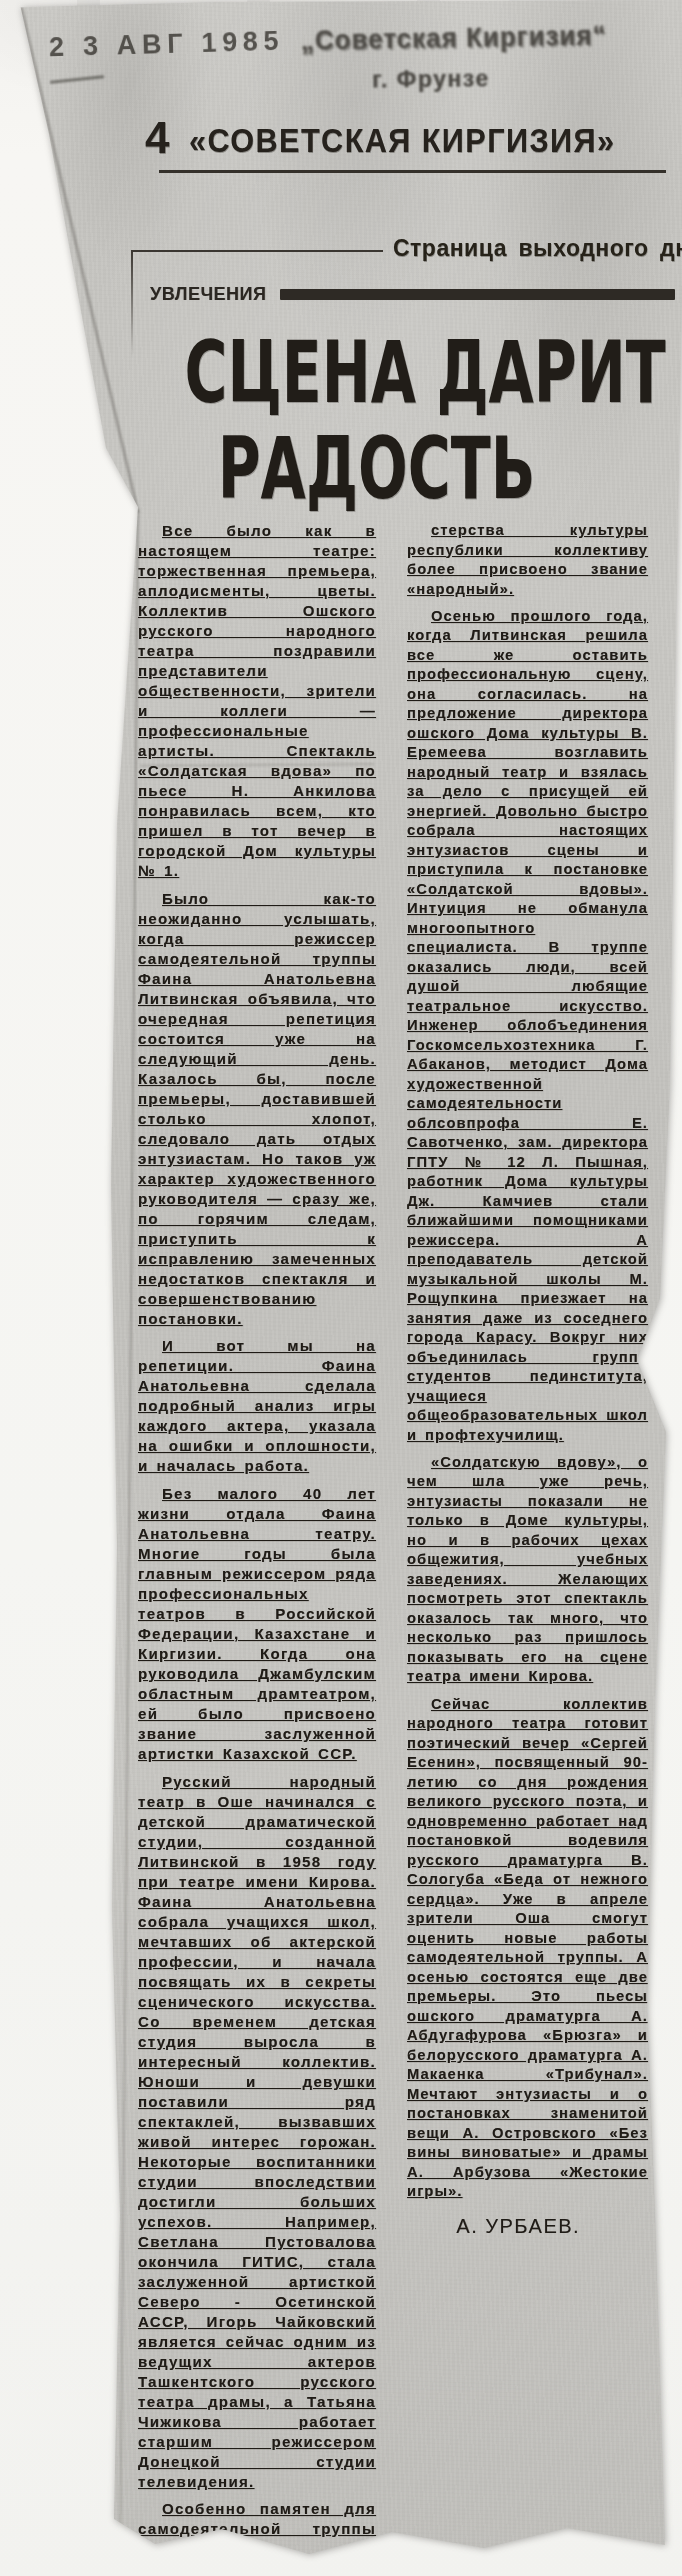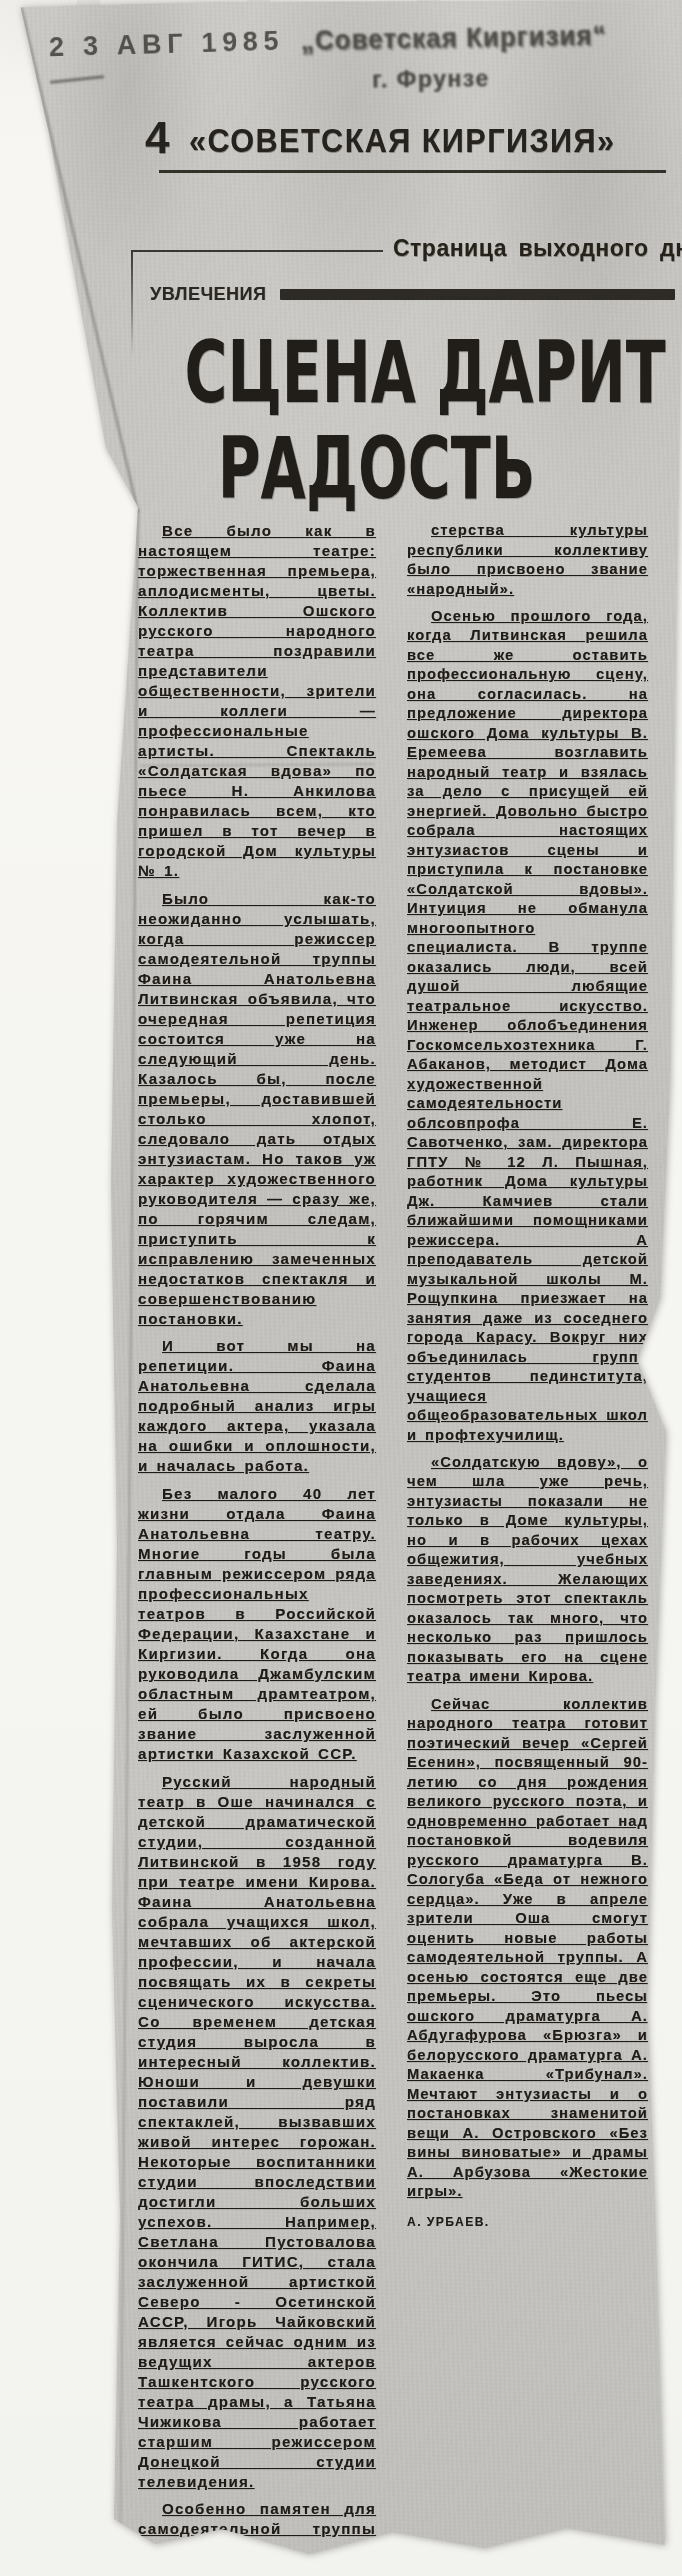--- a/index.html
+++ b/index.html
@@ -139,7 +139,7 @@
       </div>
 
       <div class="col col-right">
-        <p>стерства культуры республики коллективу было присвоено звание «народный».</p>
+        <p>стерства культуры республики коллективу более присвоено звание «народный».</p>
         <p>Осенью прошлого года, когда Литвинская решила все же оставить профессиональную сцену, она согласилась. на предложение директора ошского Дома культуры В. Еремеева возглавить народный театр и взялась за дело с присущей ей энергией. Довольно быстро собрала настоящих энтузиастов сцены и приступила к постановке «Солдатской вдовы». Интуиция не обманула многоопытного специалиста. В труппе оказались люди, всей душой любящие театральное искусство. Инженер облобъединения Госкомсельхозтехника Г. Абаканов, методист Дома художественной самодеятельности облсовпрофа Е. Савотченко, зам. директора ГПТУ № 12 Л. Пышная, работник Дома культуры Дж. Камчиев стали ближайшими помощниками режиссера. А преподаватель детской музыкальной школы М. Рощупкина приезжает на занятия даже из соседнего города Карасу. Вокруг них объединилась группа студентов пединститута, учащиеся общеобразовательных школ и профтехучилищ.</p>
         <p>«Солдатскую вдову», о чем шла уже речь, энтузиасты показали не только в Доме культуры, но и в рабочих цехах общежития, учебных заведениях. Желающих посмотреть этот спектакль оказалось так много, что несколько раз пришлось показывать его на сцене театра имени Кирова.</p>
         <p>Сейчас коллектив народного театра готовит поэтический вечер «Сергей Есенин», посвященный 90-летию со дня рождения великого русского поэта, и одновременно работает над постановкой водевиля русского драматурга В. Сологуба «Беда от нежного сердца». Уже в апреле зрители Оша смогут оценить новые работы самодеятельной труппы. А осенью состоятся еще две премьеры. Это пьесы ошского драматурга А. Абдугафурова «Брюзга» и белорусского драматурга А. Макаенка «Трибунал». Мечтают энтузиасты и о постановках знаменитой вещи А. Островского «Без вины виноватые» и драмы А. Арбузова «Жестокие игры».</p>

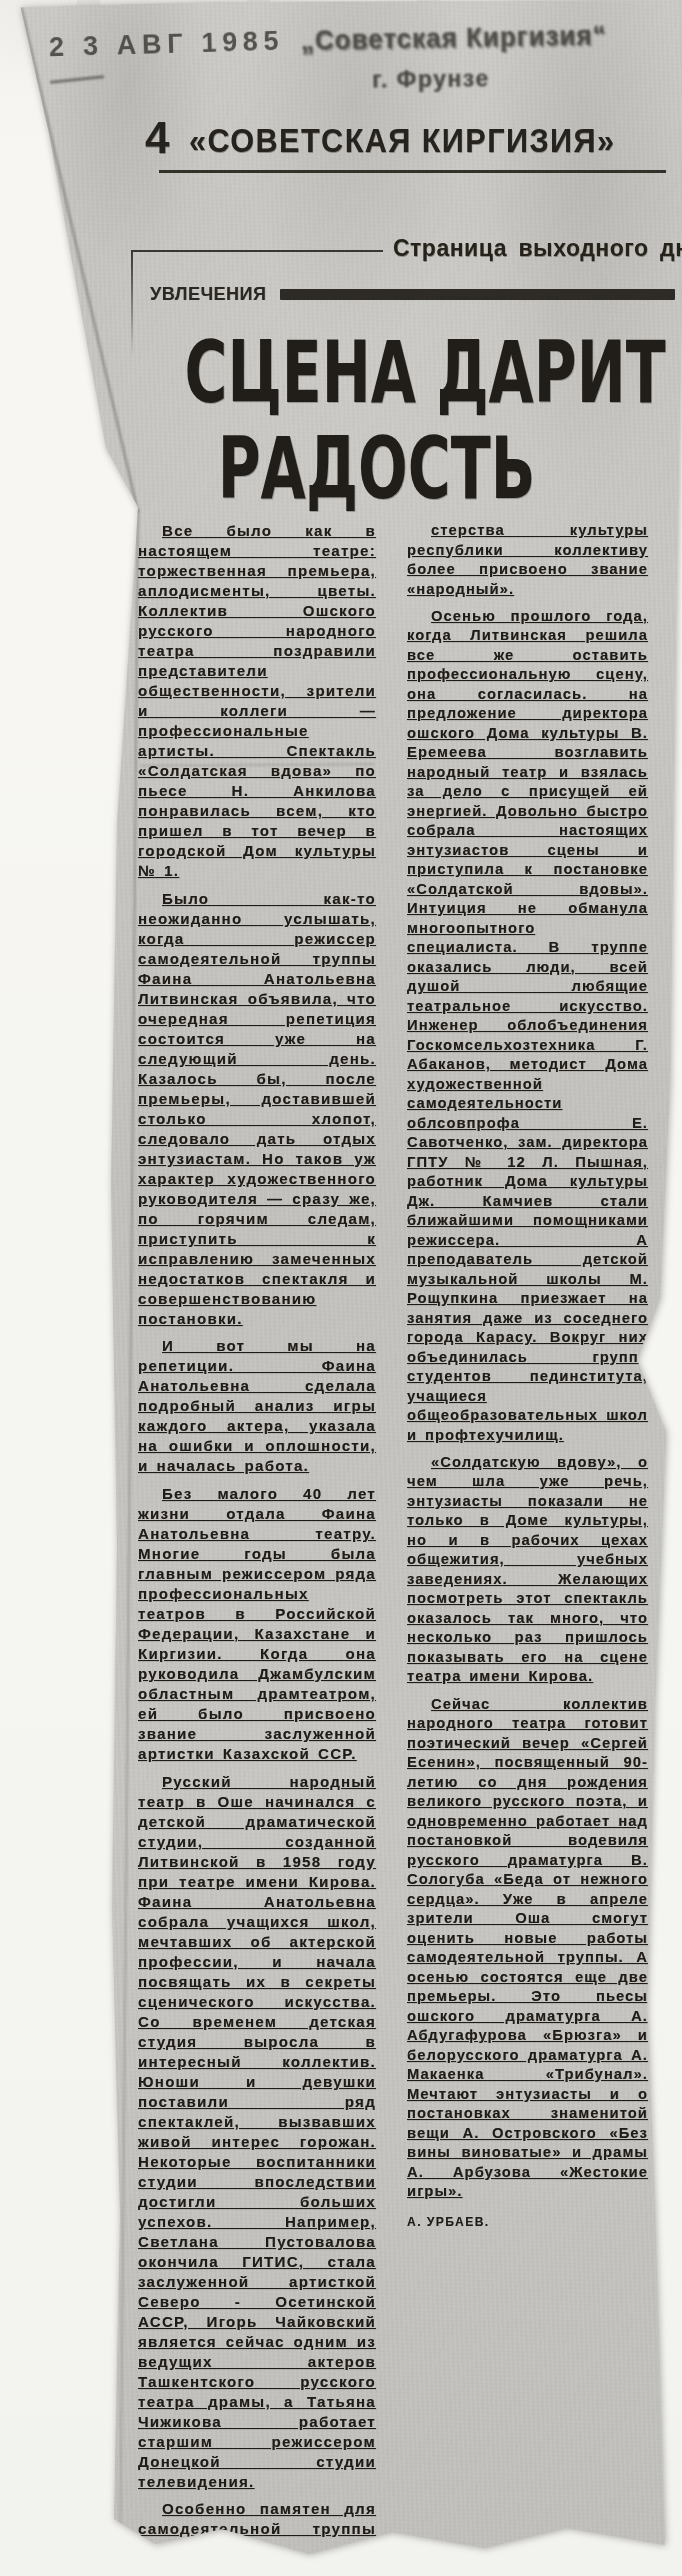--- a/index.html
+++ b/index.html
@@ -87,7 +87,7 @@
            text-indent:24px; font-weight:700; letter-spacing:1.3px; word-spacing:2.6px;
            color:#1f1b16; text-shadow:0.3px 0.3px 0.3px rgba(30,26,20,.40);text-decoration:underline; }
   .col-right p { font-size:14.7px; line-height:19.5px; letter-spacing:1.1px; }
-  .byline { margin-top:13.4px; text-align:left; padding-right:18.5px; font-size:12px; font-weight:700;
+  .byline { margin-top:13.4px; text-align:center; padding-right:18.5px; font-size:20px; font-weight:400;
             letter-spacing:1.5px; color:#1f1b16; text-shadow:0.3px 0.3px 0.3px rgba(30,26,20,.40); }
 
   .scanner-shadows { position:absolute; left:0; top:0; width:100%; height:67px;

